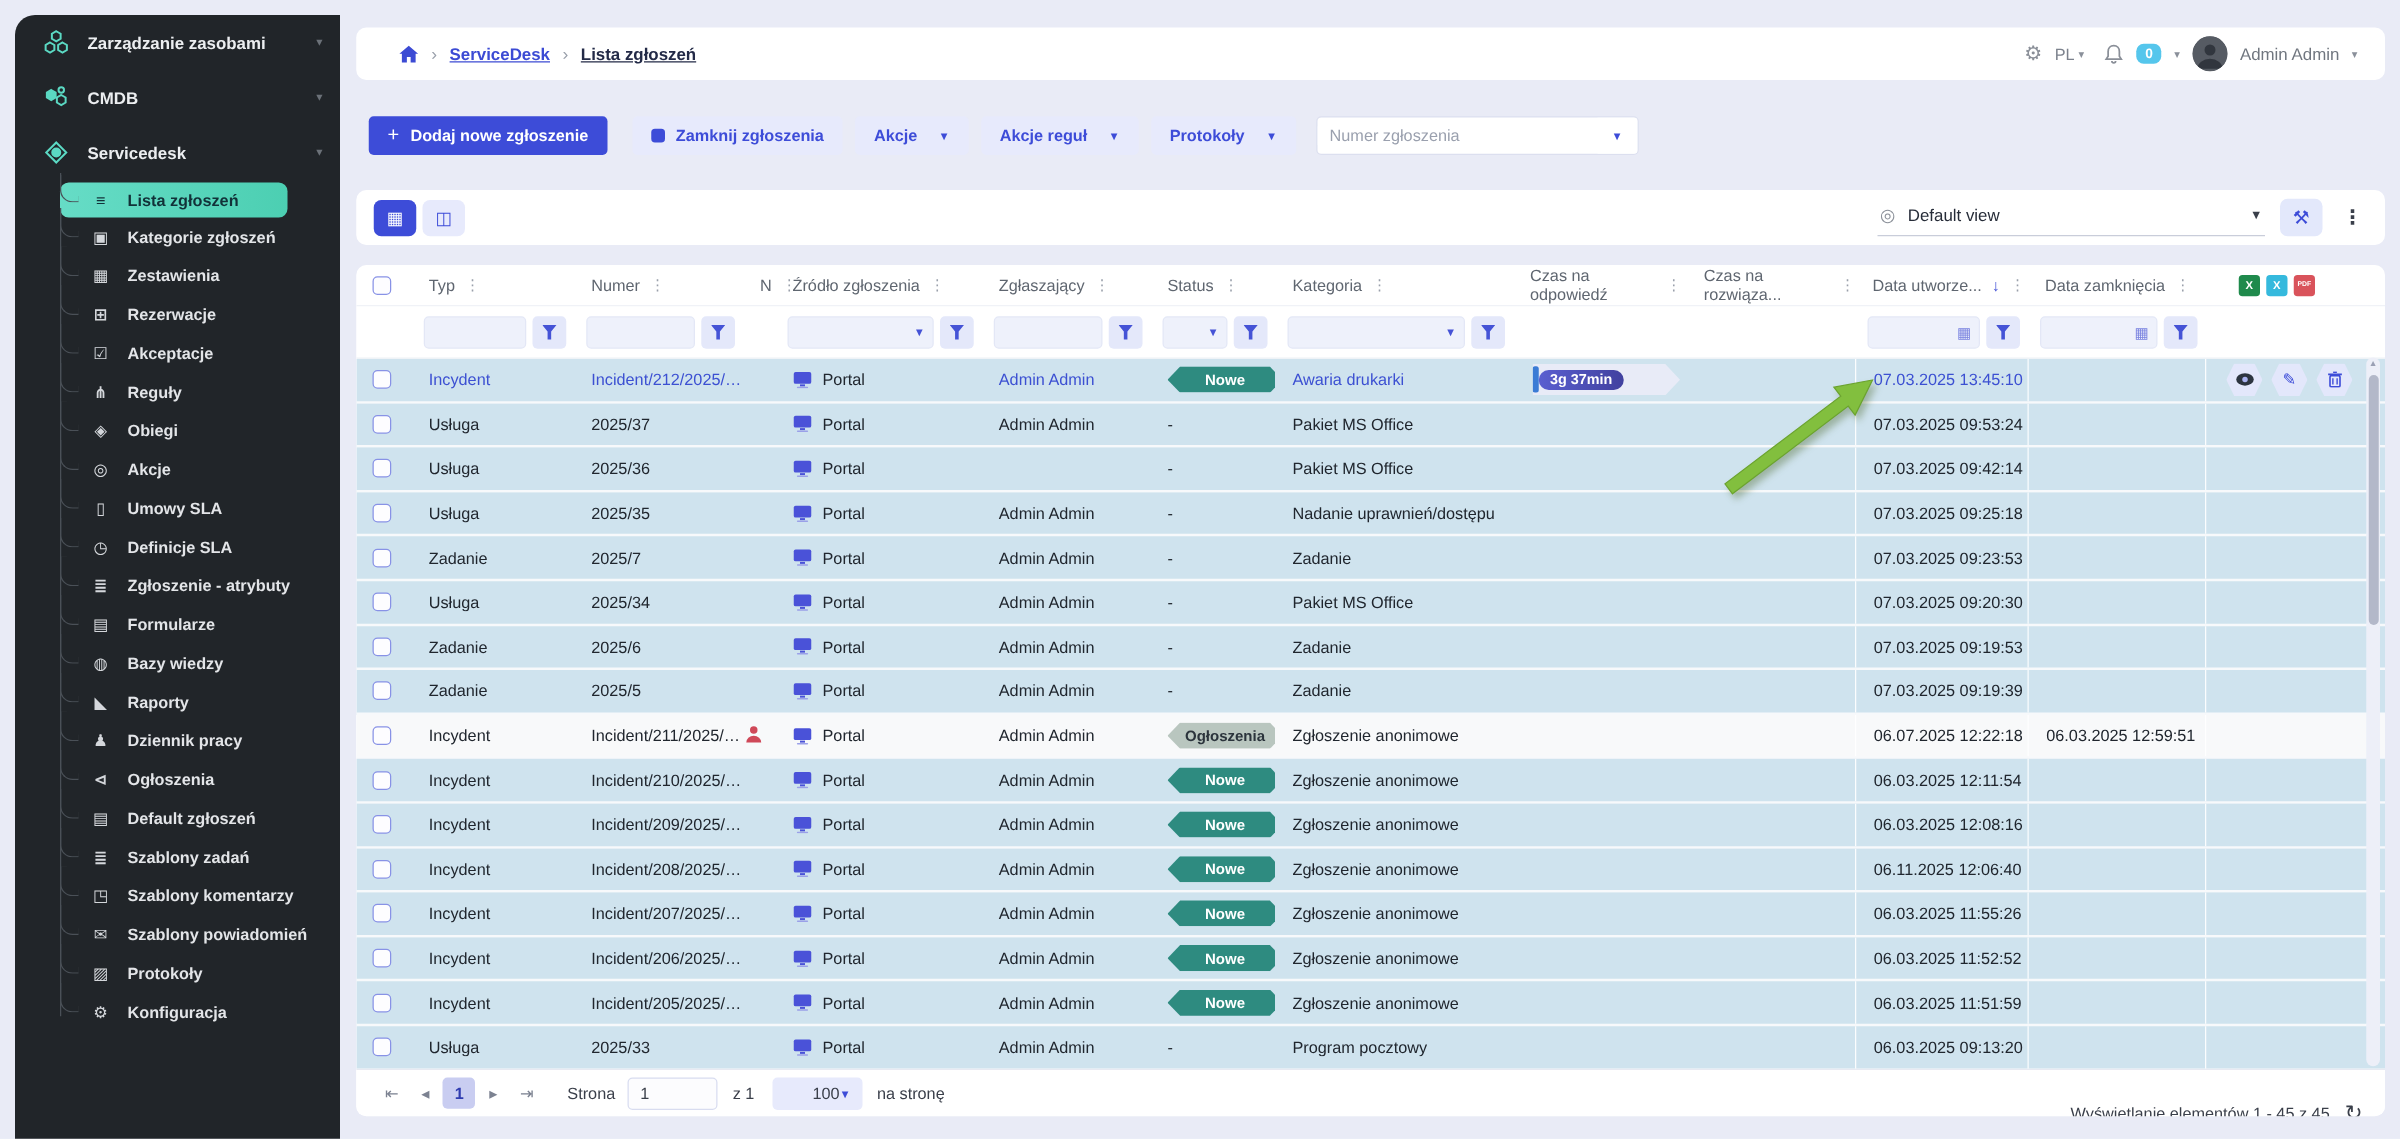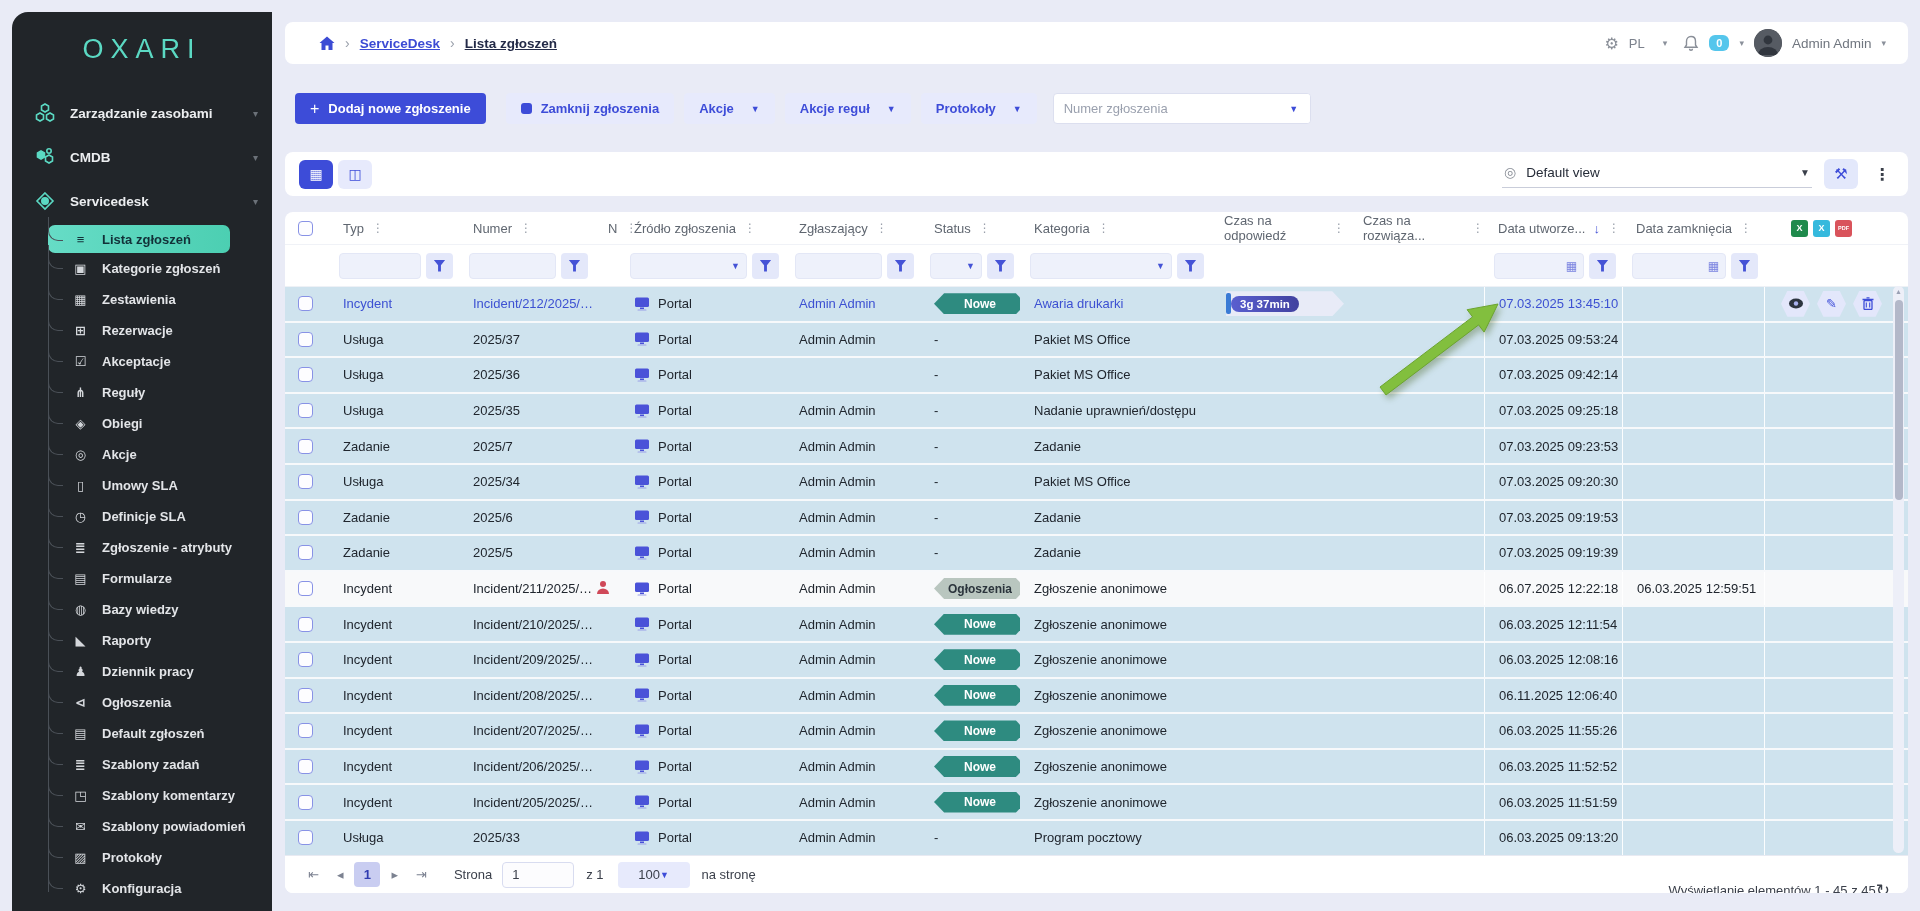--- a/index.html
+++ b/index.html
@@ -153,7 +153,6 @@
 <body>
 
 <nav class="sidebar">
-  <div class="logo">OXARI</div>
 
   <div class="nav-top">
     <svg width="22" height="22" viewBox="0 0 22 22" fill="none" stroke="#5bd9c3" stroke-width="1.6">

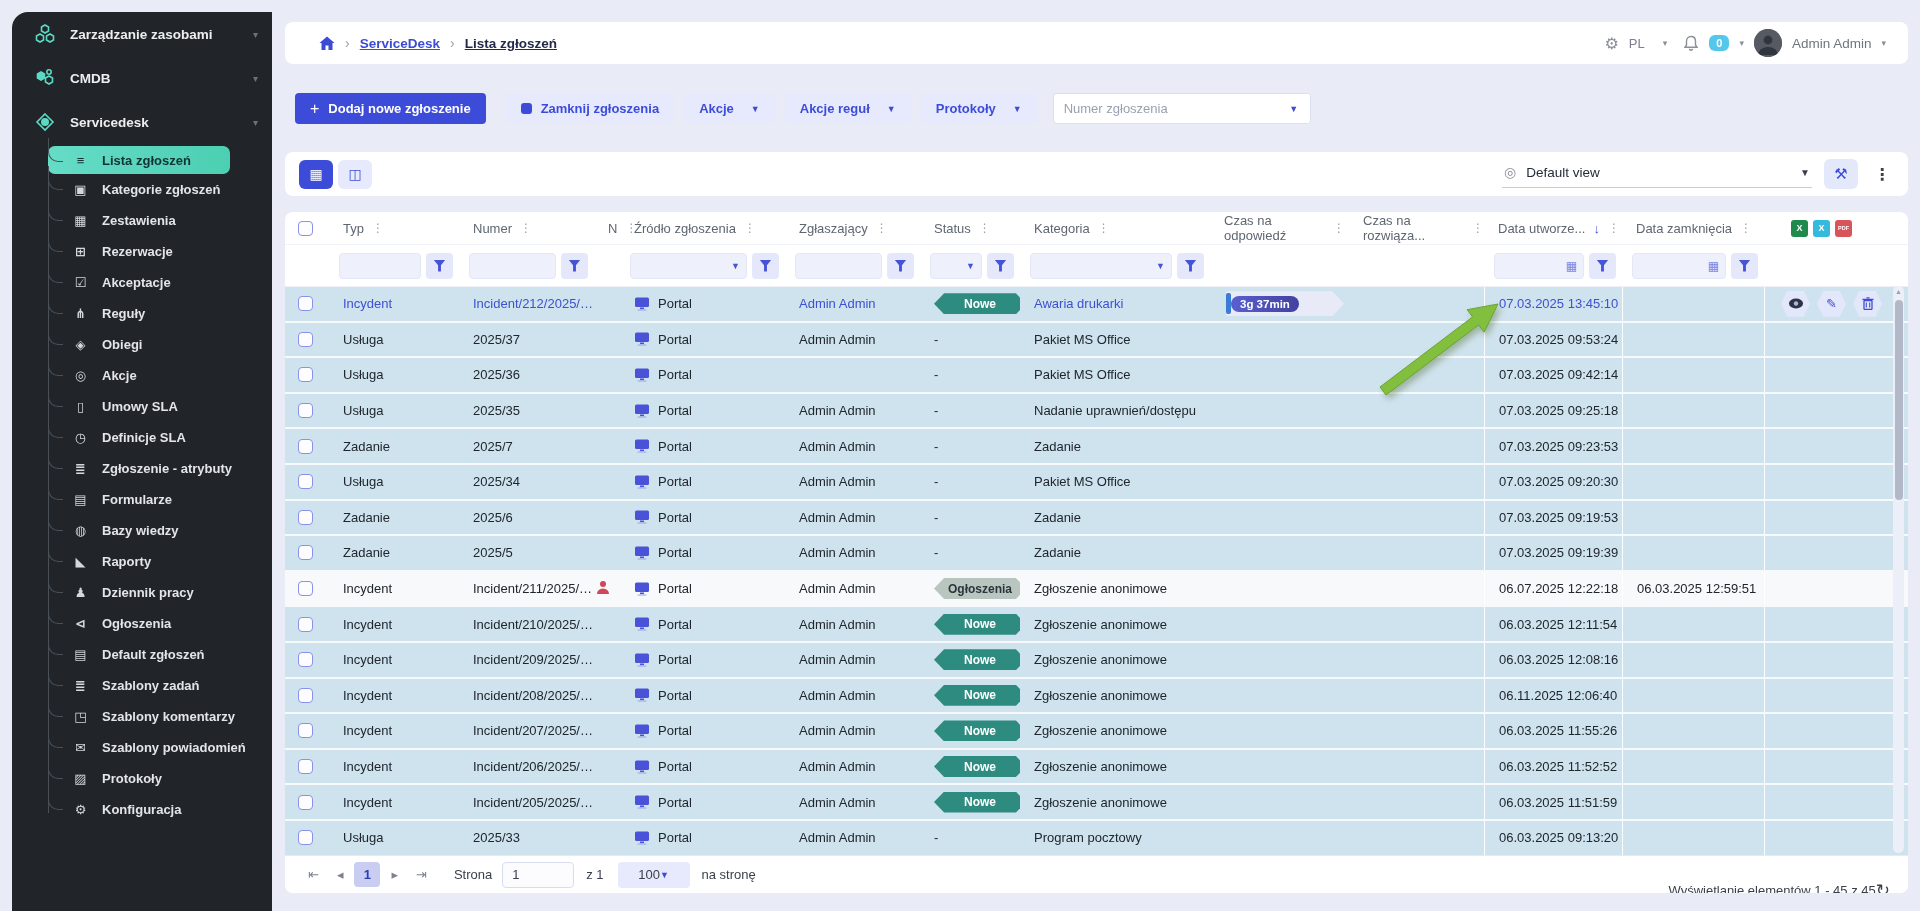--- a/index.html
+++ b/index.html
@@ -289,7 +289,7 @@
     </div>
     <div class="top-right">
       <span style="font-size:16px;color:#8a8f98;">⚙</span>
-      <span style="display:flex;align-items:center;gap:18px;">
+      <span style="display:flex;align-items:center;gap:3px;">
         <span>PL</span>
           <span class="caret">▾</span>
       </span>

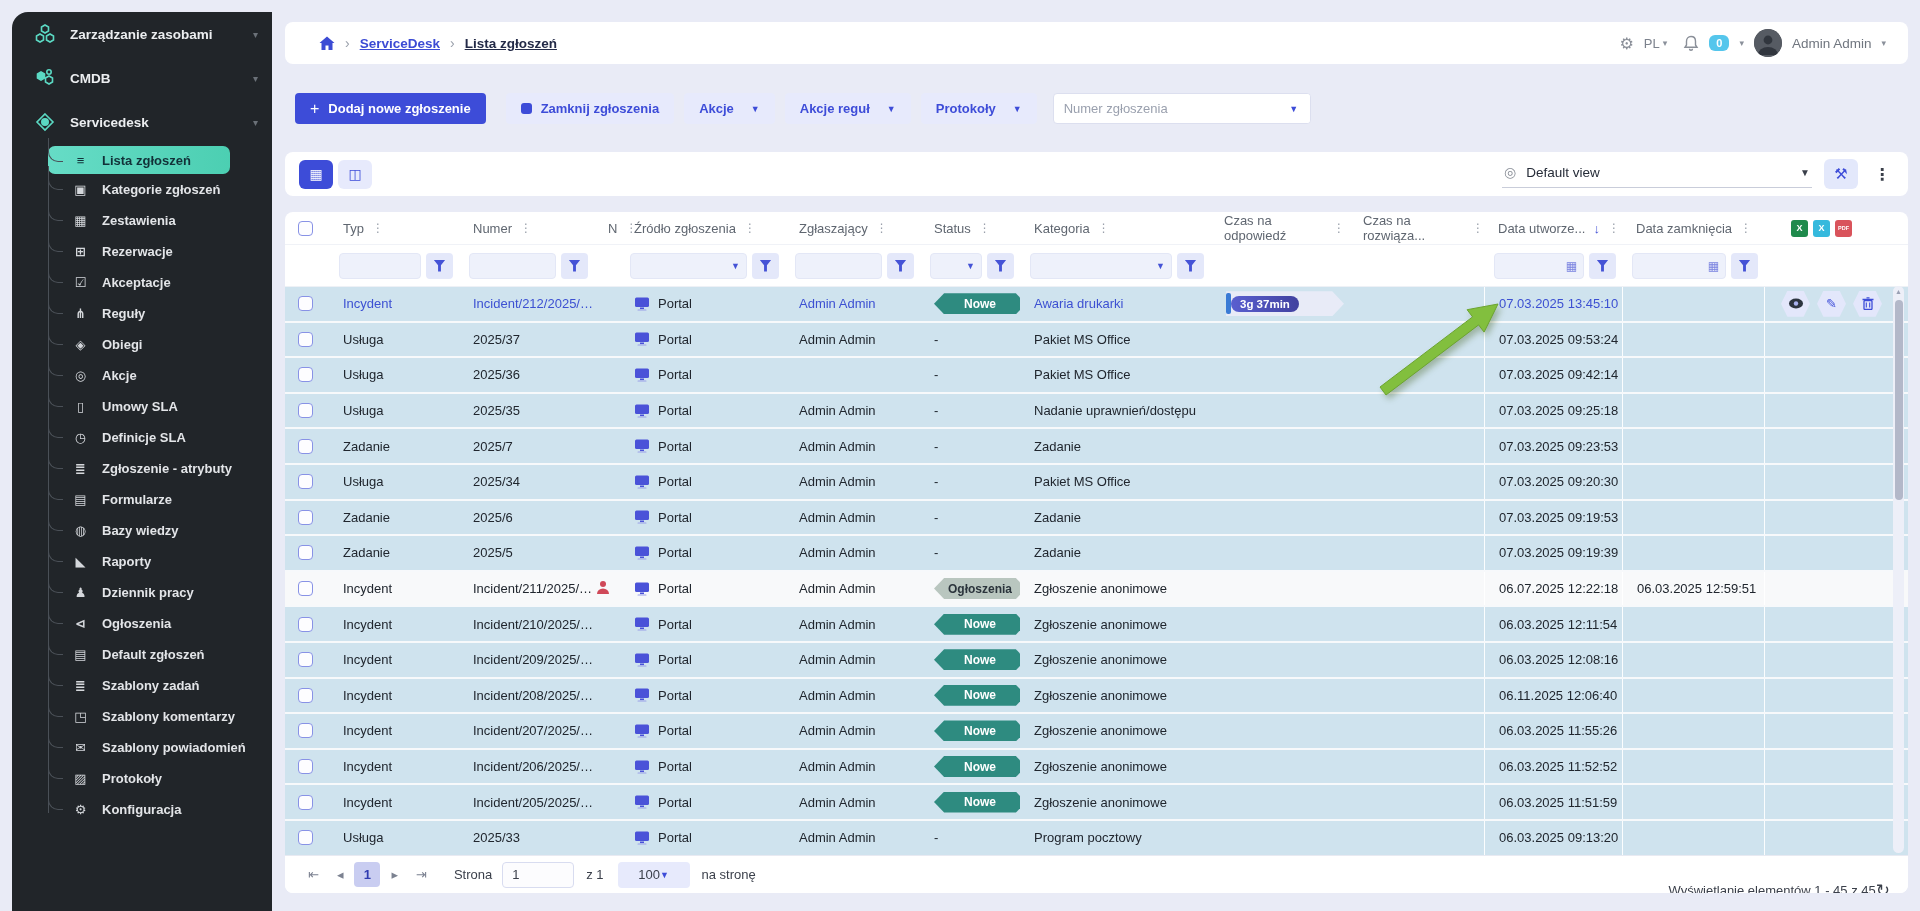--- a/index.html
+++ b/index.html
@@ -134,7 +134,7 @@
     font-family:inherit; font-size:13px; padding:0 9px; color:#3a3f4a; outline:none; }
   .pg-z { margin:0 14px 0 12px; }
   .pg-select { width:72px; height:26px; background:#e7eafc; border-radius:4px; display:flex; align-items:center;
-    justify-content:center; padding:0 9px; cursor:pointer; }
+    justify-content:flex-end; padding:0 9px; cursor:pointer; }
   .pg-select .caret { color:#3d4cd8; font-size:9px; }
   .pg-per { margin-left:12px; }
   .pg-right { margin-left:auto; display:flex; align-items:center; gap:0;margin-top:32px; }

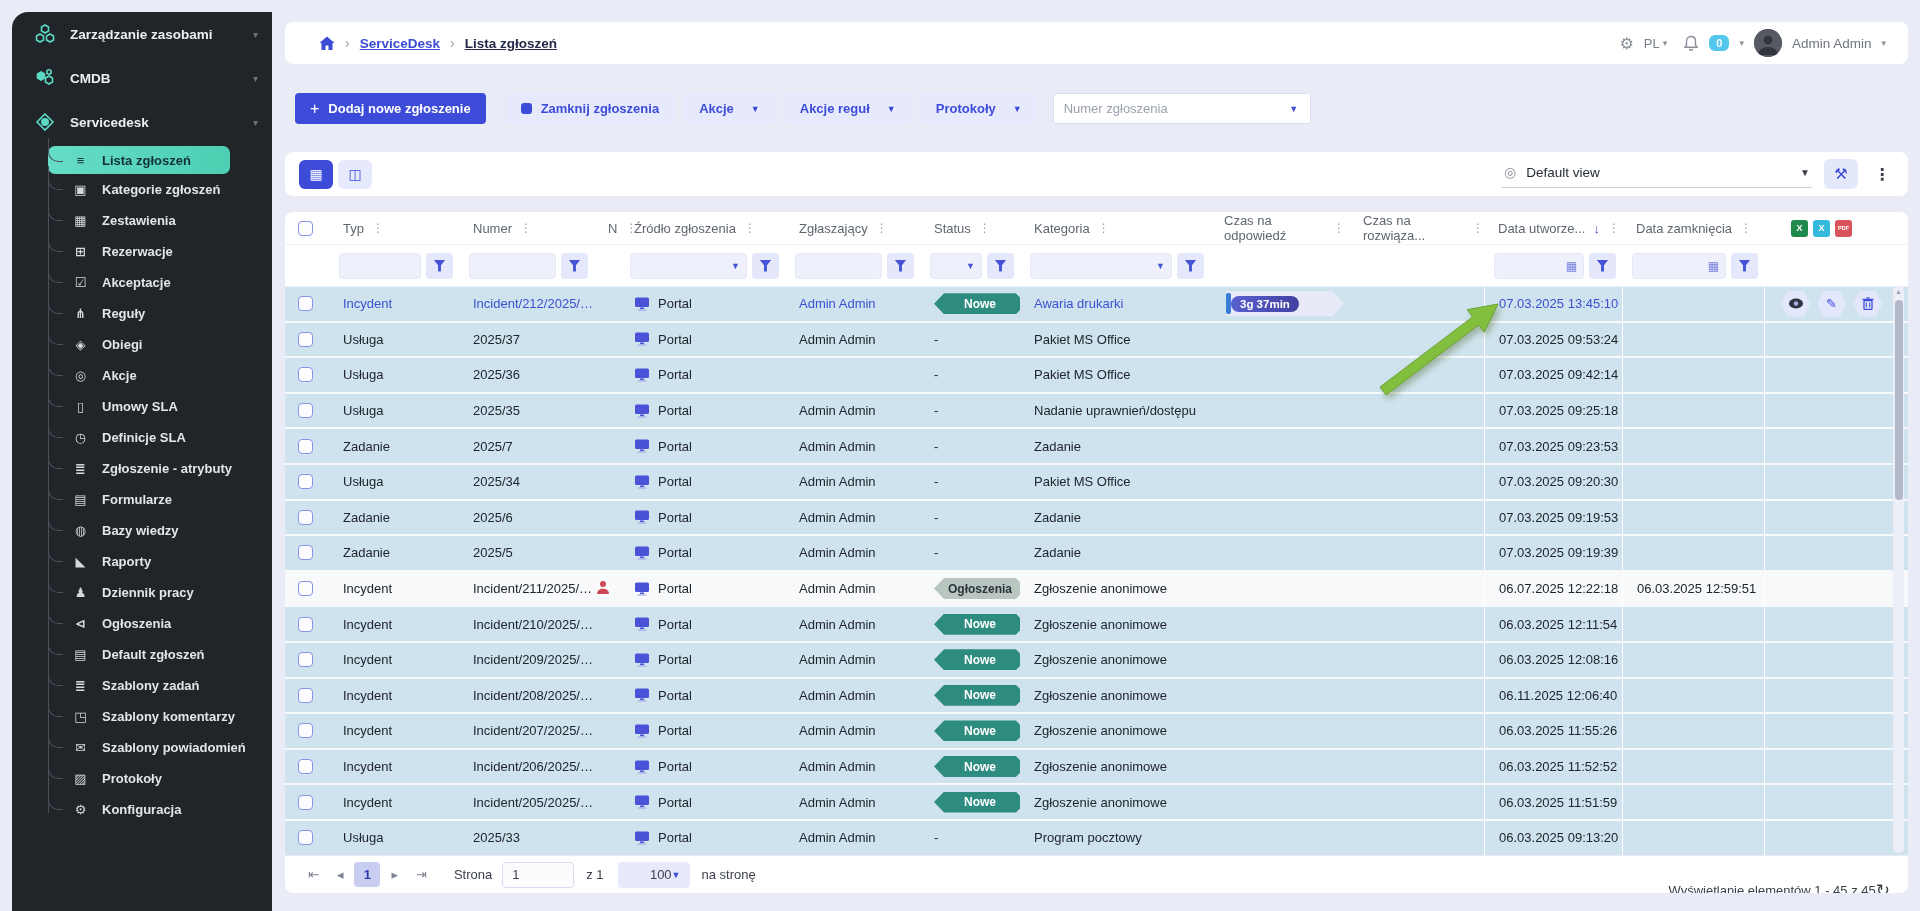--- a/index.html
+++ b/index.html
@@ -137,7 +137,7 @@
     justify-content:flex-end; padding:0 9px; cursor:pointer; }
   .pg-select .caret { color:#3d4cd8; font-size:9px; }
   .pg-per { margin-left:12px; }
-  .pg-right { margin-left:auto; display:flex; align-items:center; gap:0;margin-top:32px; }
+  .pg-right { margin-left:auto; display:flex; align-items:center; gap:12px;margin-top:32px; }
   .refresh { font-size:17px; color:#3a3f4a; cursor:pointer; }
 
   

